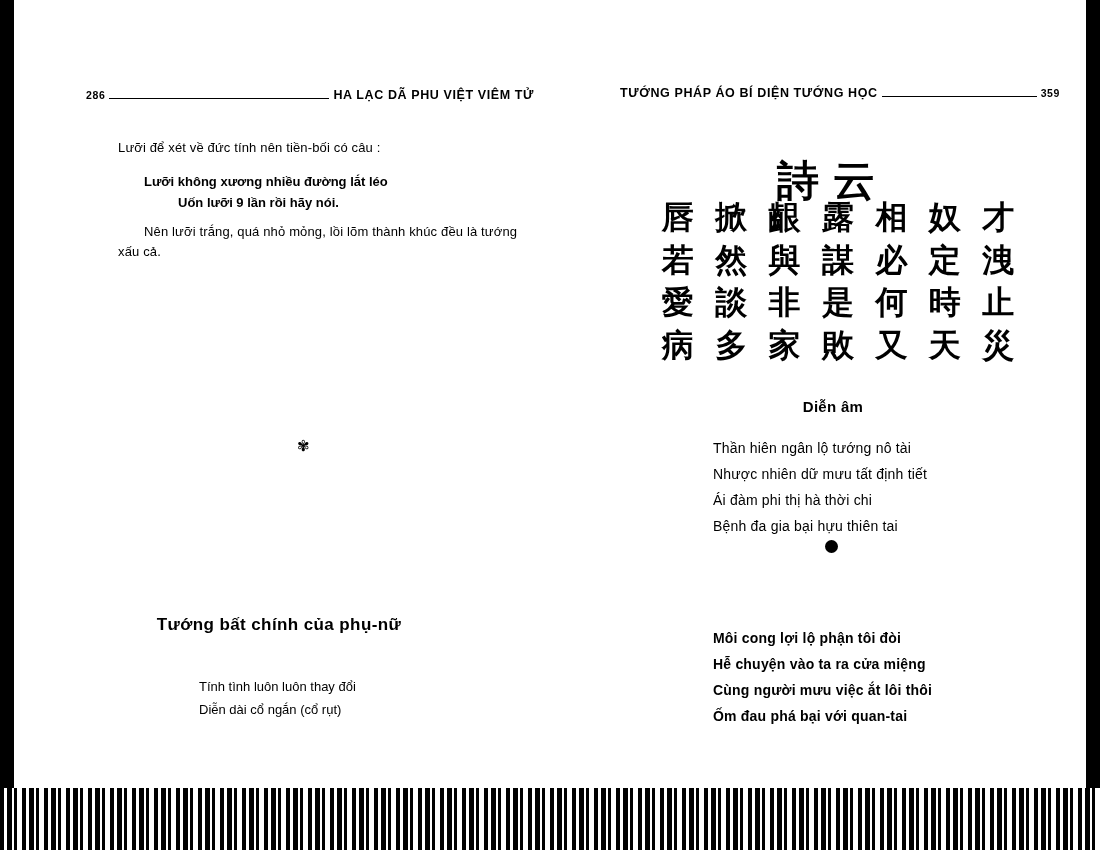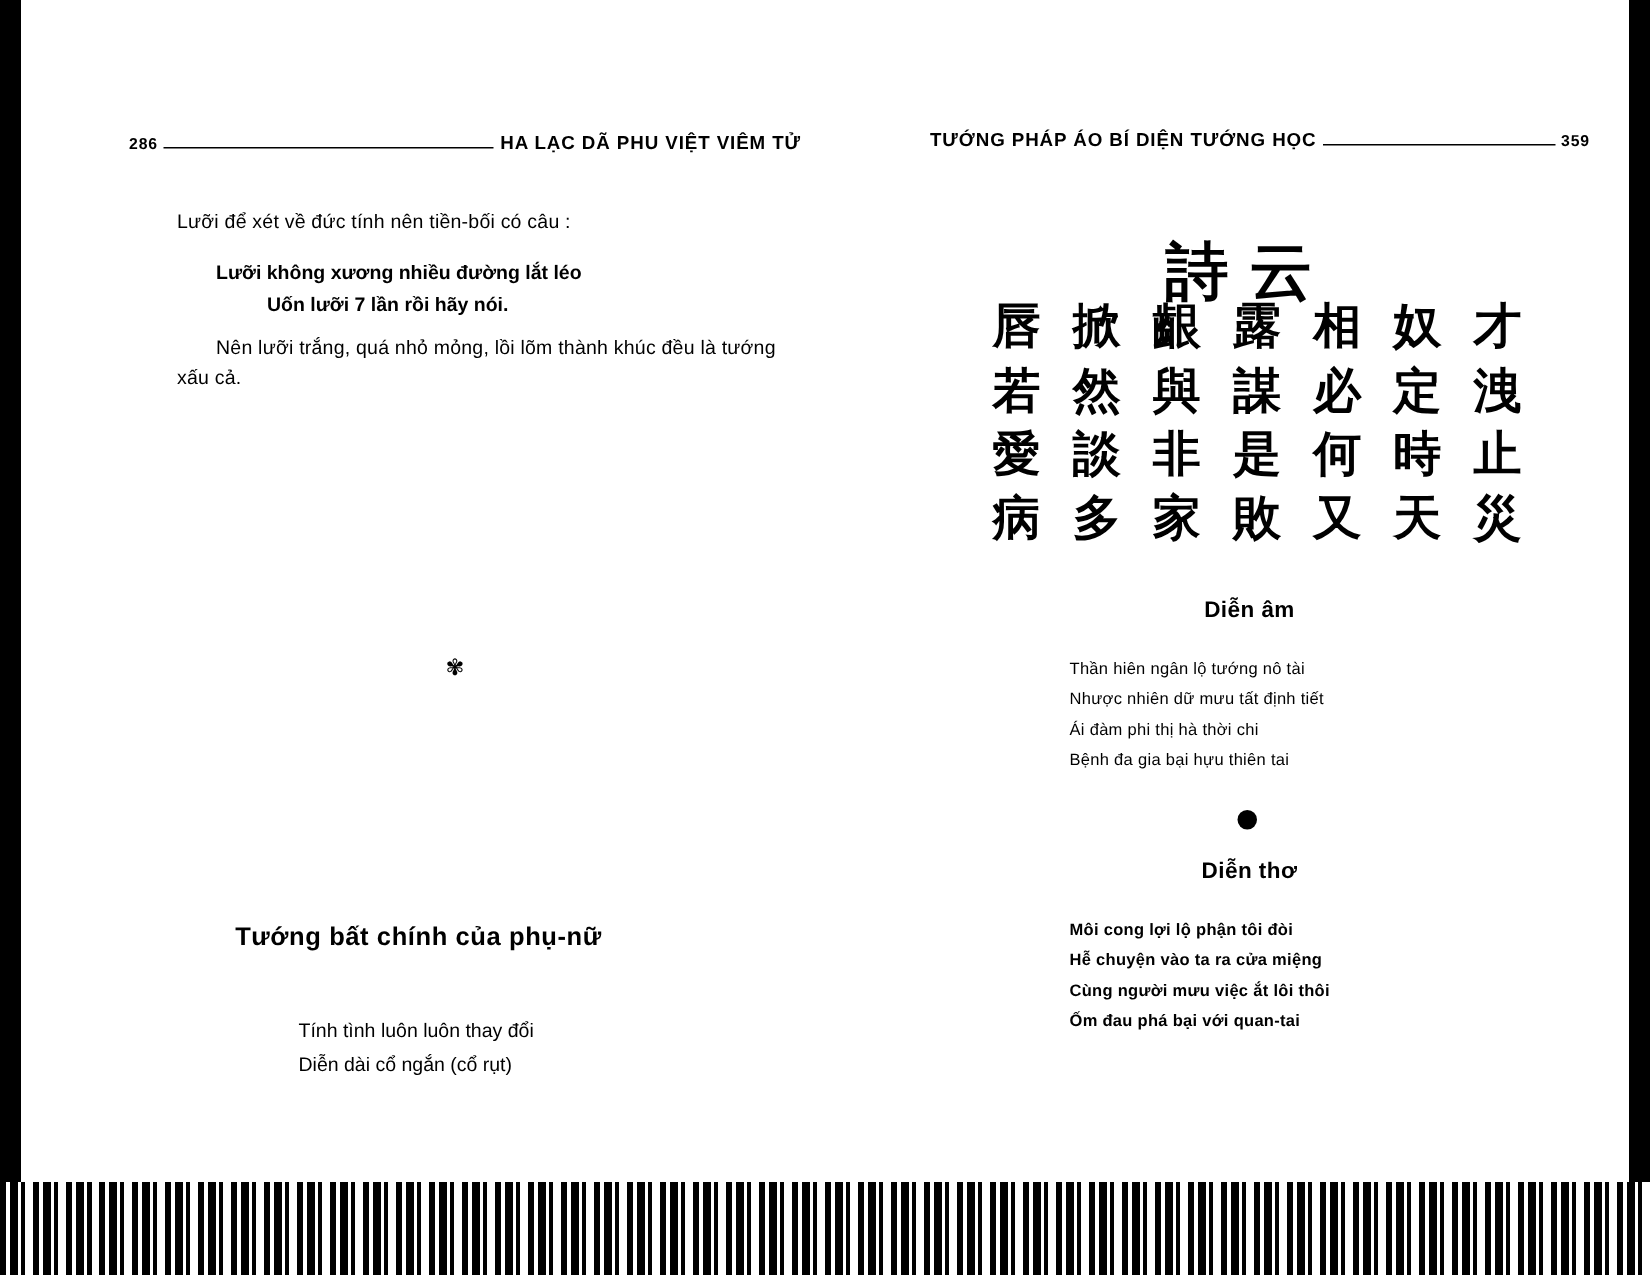--- a/index.html
+++ b/index.html
@@ -222,7 +222,7 @@
 
     <div id="verse-block">
       <div class="v1">Lưỡi không xương nhiều đường lắt léo</div>
-      <div class="v2">Uốn lưỡi 7 lần rồi hãy nói.</div>
+      <div class="v2">Uốn lưỡi 9 lần rồi hãy nói.</div>
     </div>
 
     <div class="para" id="para-close">Nên lưỡi trắng, quá nhỏ mỏng, lồi lõm thành khúc đều là tướng xấu cả.</div>

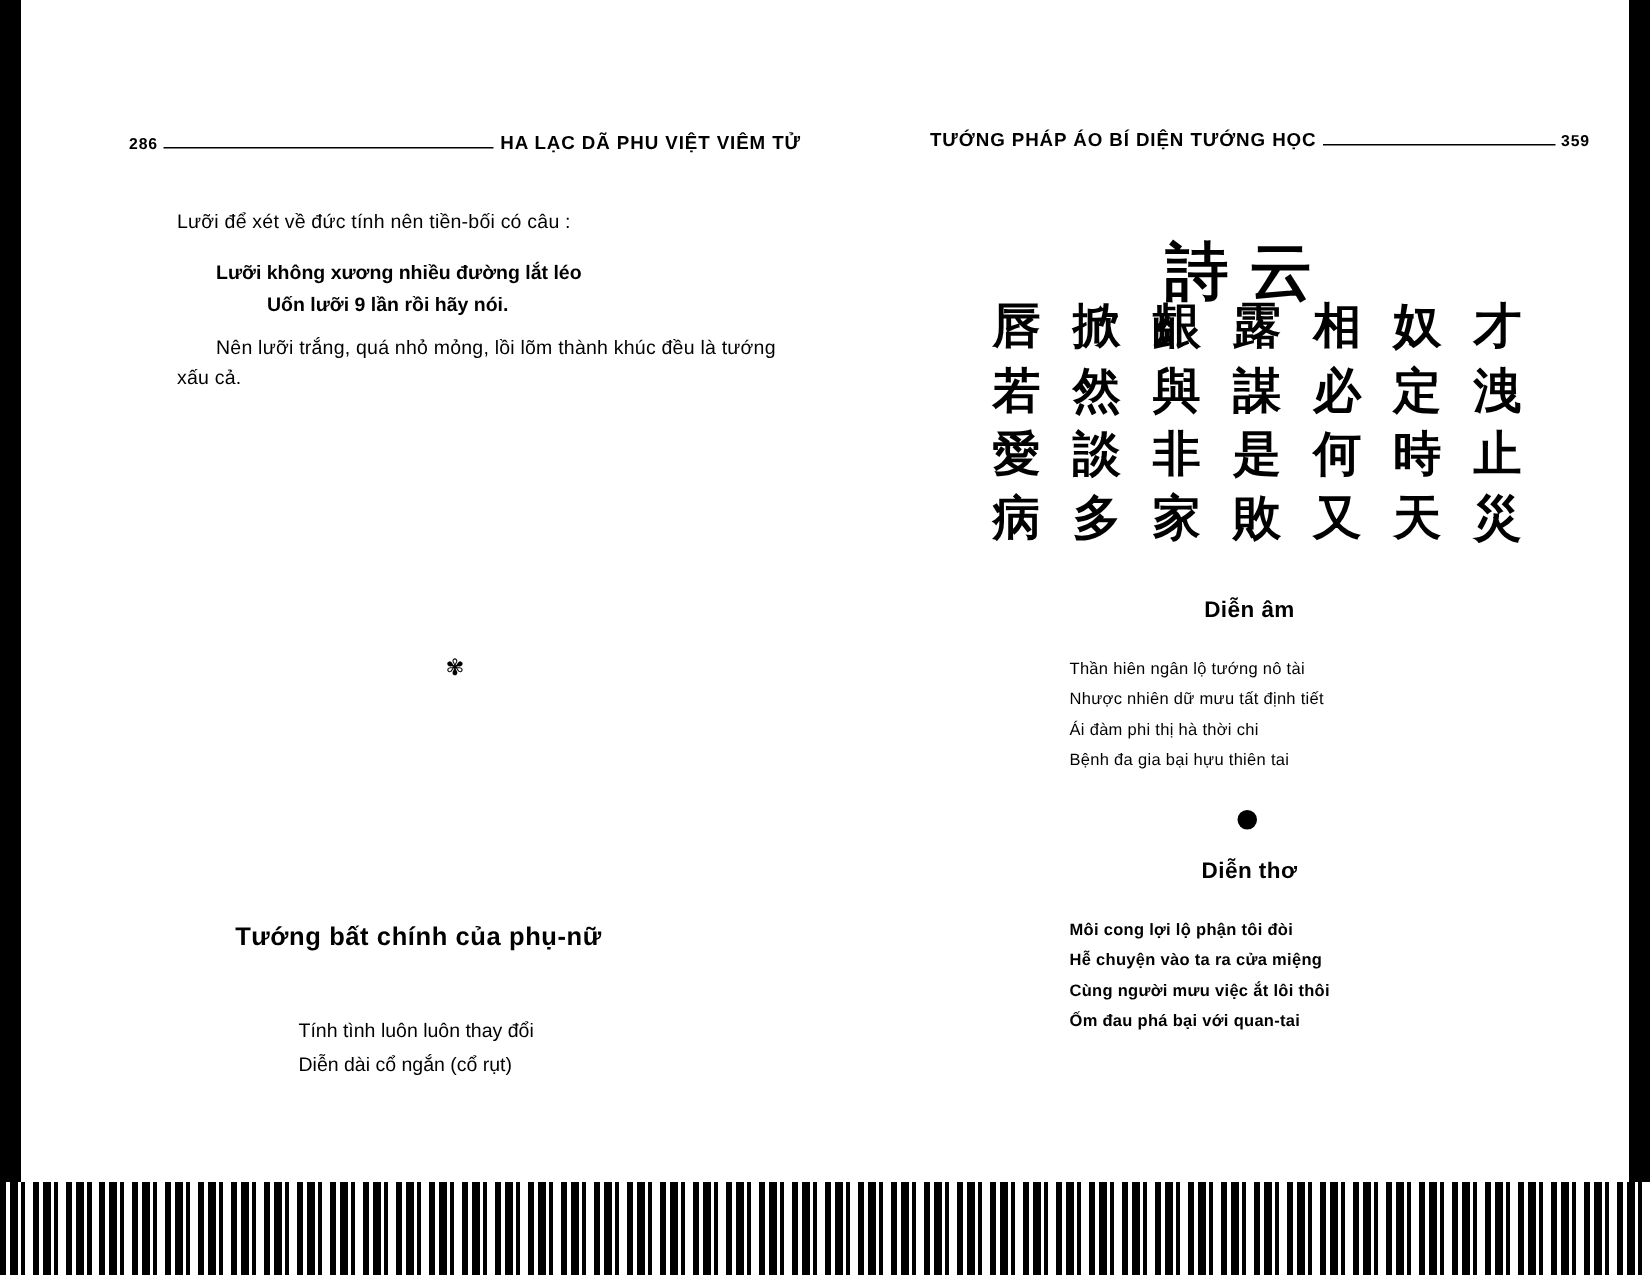--- a/index.html
+++ b/index.html
@@ -185,7 +185,7 @@
   .sino-lines {
     position: absolute;
     left: 133px;
-    font-size: 11px;
+    font-size: 14px;
     line-height: 1.85;
     letter-spacing: 0.2px;
   }

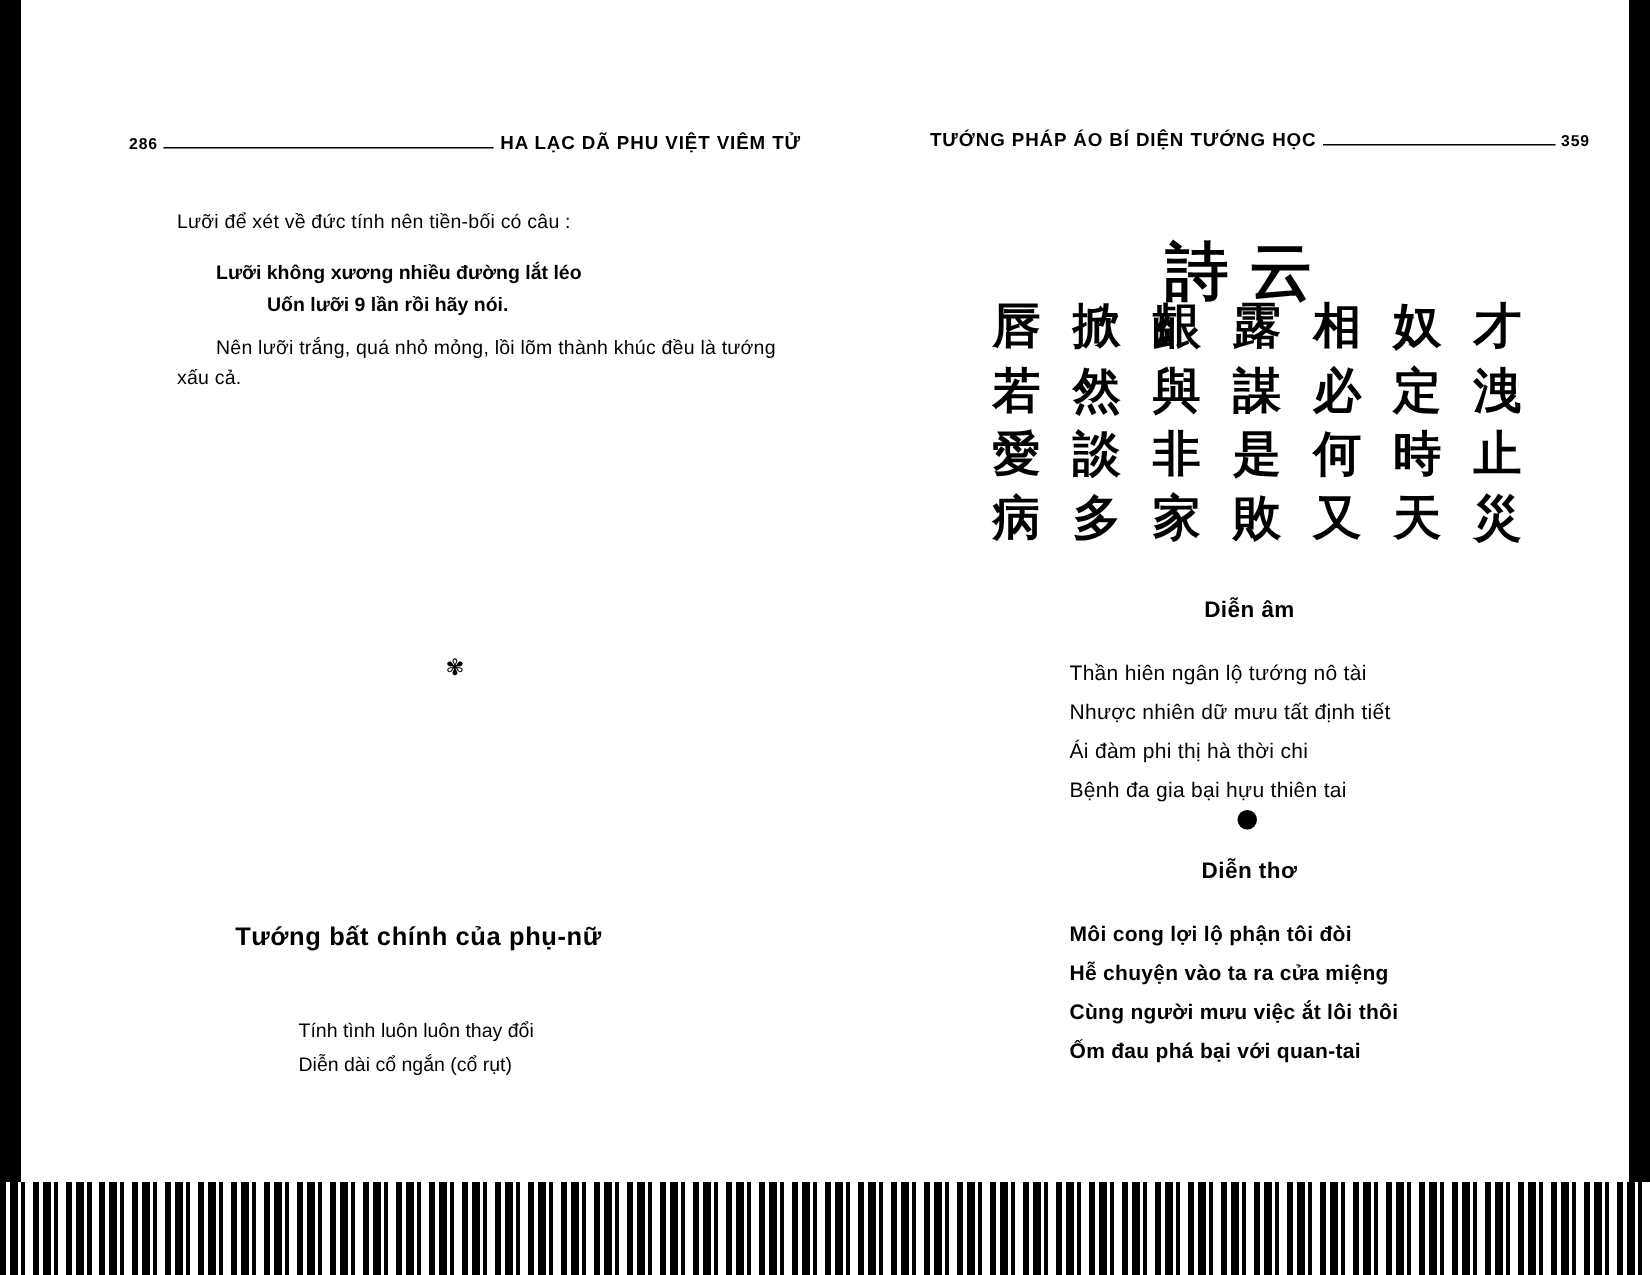--- a/index.html
+++ b/index.html
@@ -292,7 +292,6 @@
 
     <div class="dot-sep"></div>
 
-    <div class="sub-title" id="dien-tho-title">Diễn thơ</div>
 
     <div class="sino-lines" id="dien-tho-lines">
       <div>Môi cong lợi lộ phận tôi đòi</div>

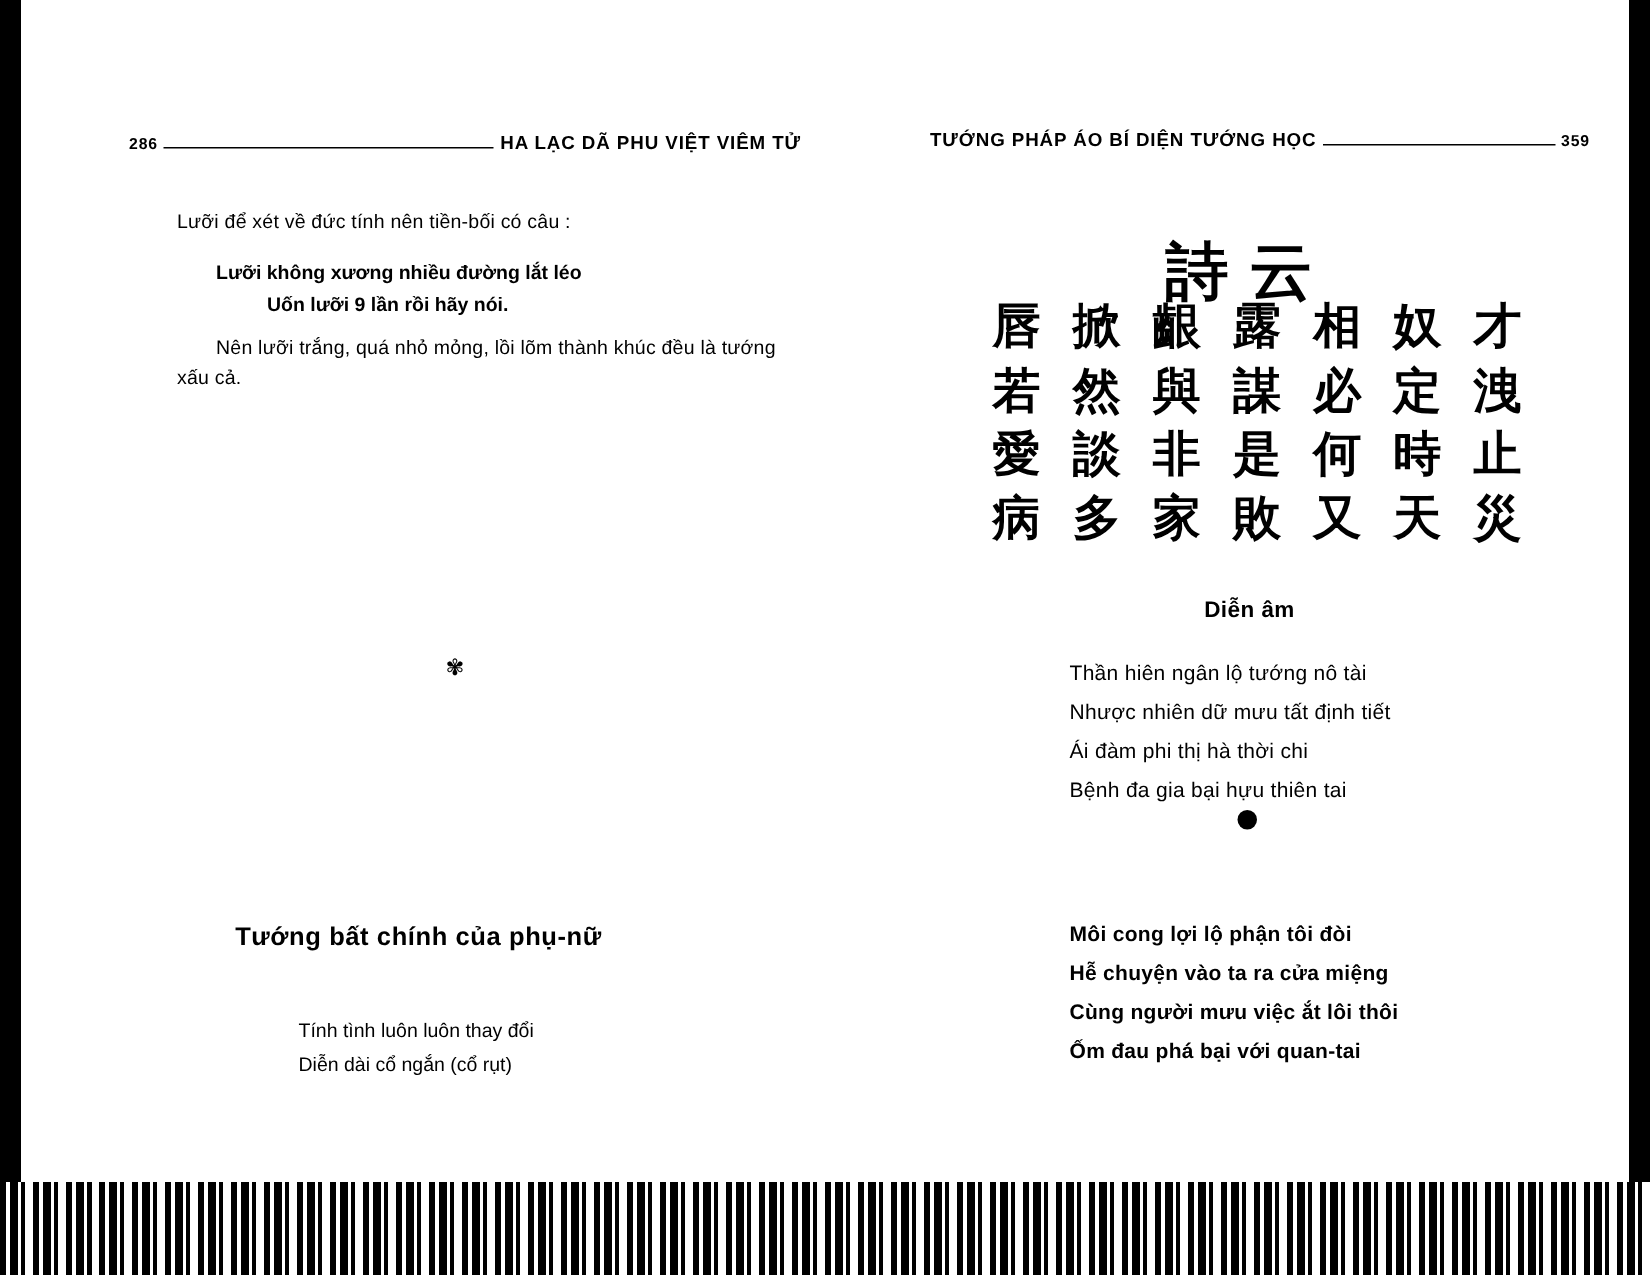--- a/index.html
+++ b/index.html
@@ -190,7 +190,7 @@
     letter-spacing: 0.2px;
   }
   #dien-am-lines { top: 436px; }
-  #dien-tho-lines { top: 610px; font-weight: bold; }
+  #dien-tho-lines { top: 626px; font-weight: bold; }
 
   .dot-sep {
     position: absolute;

